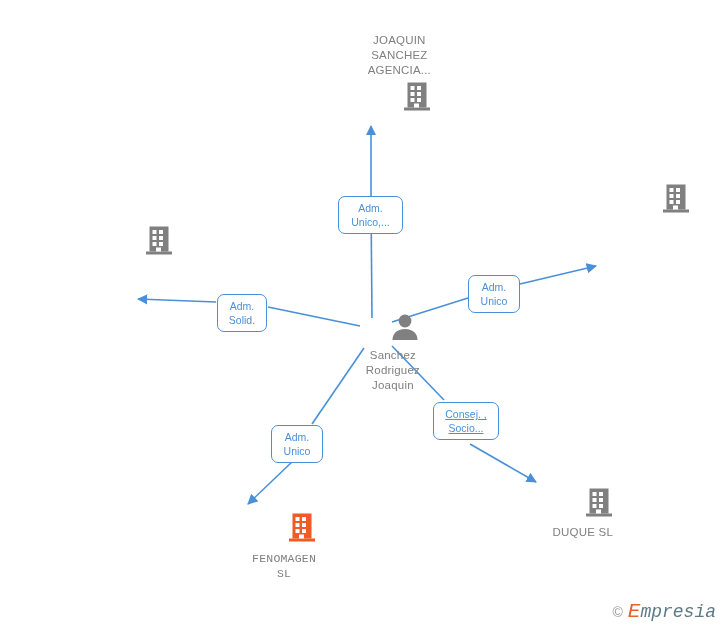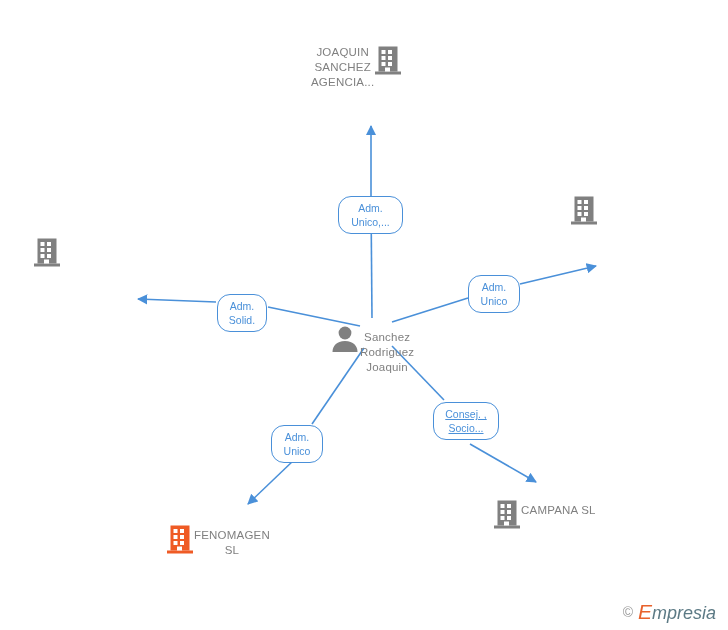--- a/index.html
+++ b/index.html
@@ -9,7 +9,7 @@
     font-family:"Liberation Sans", sans-serif;
   }
   #graph-canvas{position:absolute;inset:0;width:728px;height:630px;}
-  .node{position:absolute;display:flex;flex-direction:row;align-items:flex-start;margin-top:12px;}
+  .node{position:absolute;display:flex;flex-direction:column;align-items:flex-end;}
   .node-label{
     color:#808080;font-size:11.5px;line-height:15px;text-align:center;
     letter-spacing:.2px;white-space:pre-line;

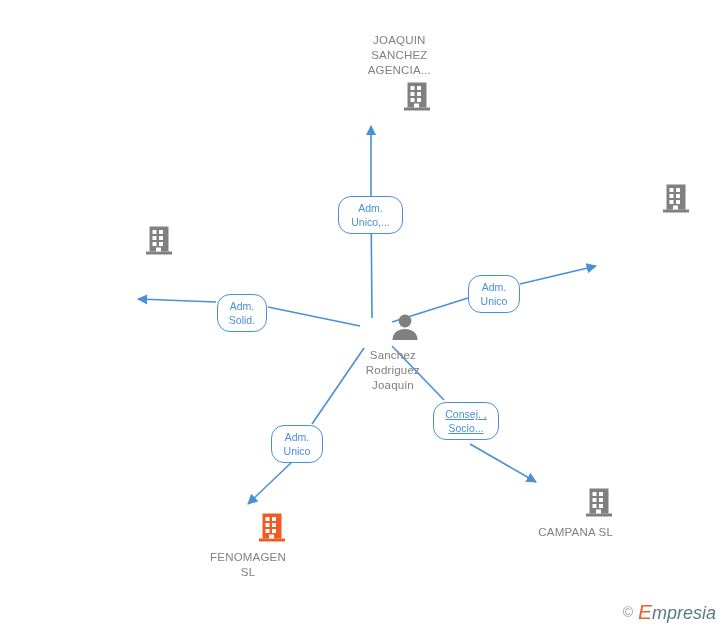--- a/index.html
+++ b/index.html
@@ -19,7 +19,7 @@
   .node-bottom .node-label{margin-top:4px;}
   .edge-label{
     position:absolute;box-sizing:border-box;
-    border:1.4px solid #4a90d9;border-radius:13px;background:#ffffff;
+    border:1.4px solid #4a90d9;border-radius:7px;background:#ffffff;
     color:#4a90d9;font-size:10.5px;line-height:14px;text-align:center;
     padding:4px 7px;white-space:pre-line;
   }

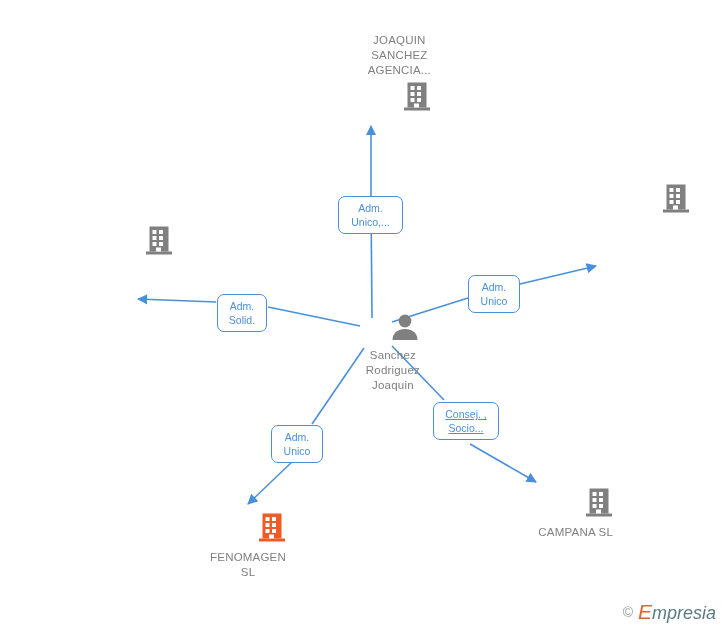--- a/index.html
+++ b/index.html
@@ -162,7 +162,7 @@
       <rect x="11" y="22.5" width="5" height="4" fill="#fff"></rect>
     </svg>
   </span>
-  <span class="node-label">CAMPANA SL</span>
+  <span class="node-label">DUQUE SL</span>
 </div>
 
 <div class="edge-label" style="left:338px;top:196px;width:65px;">Adm.

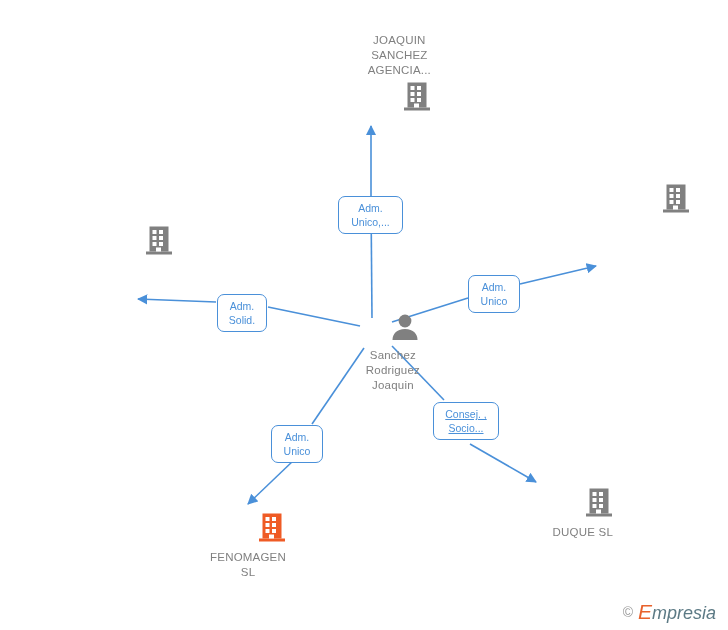--- a/index.html
+++ b/index.html
@@ -130,7 +130,7 @@
   </span>
 </div>
 
-<div class="node node-bottom" style="left:166px;top:512px;width:120px;">
+<div class="node node-bottom" style="left:196px;top:512px;width:120px;font-family:Liberation Mono, monospace;">
   <span class="node-icon">
     <svg width="28" height="30" viewBox="0 0 28 30" xmlns="http://www.w3.org/2000/svg">
       <rect x="4.5" y="1.5" width="19" height="25" fill="#ef5b25"></rect>

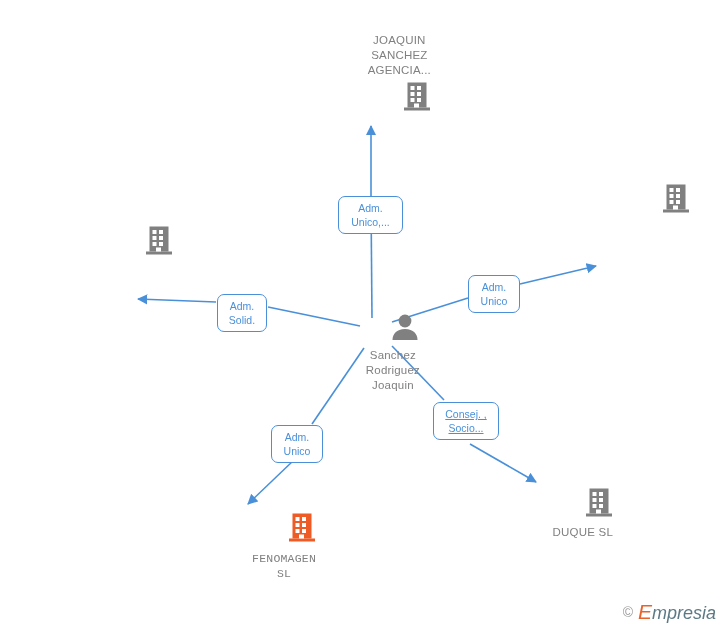--- a/index.html
+++ b/index.html
@@ -28,7 +28,7 @@
     display:flex;align-items:center;gap:5px;
   }
   .wm-c{color:#9a9a9a;font-size:14px;line-height:1;}
-  .wm-text{font-family:Liberation Sans, sans-serif;font-style:italic;font-size:18px;line-height:1;color:#5c7a85;}
+  .wm-text{font-family:Liberation Mono, monospace;font-style:italic;font-size:18px;line-height:1;color:#5c7a85;}
   .wm-text .wm-e{color:#e8622c;font-size:21px;}
 </style>
 </head>

